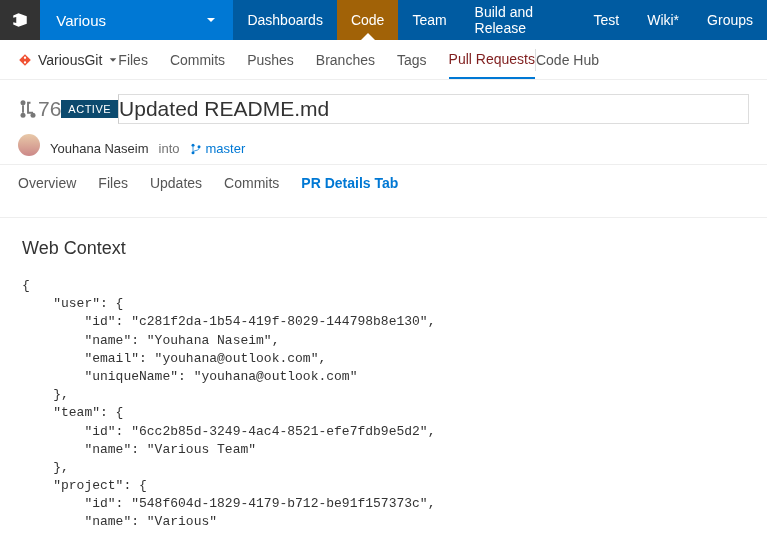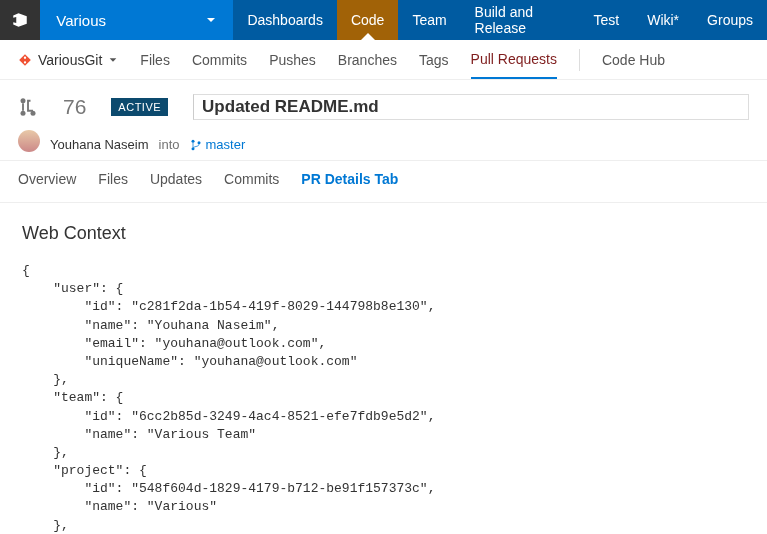--- a/index.html
+++ b/index.html
@@ -19,7 +19,7 @@
   }
 
   
-  .subnav { display: flex; align-items: center; height: 40px; padding: 0 18px; gap: 22px; border-bottom: 1px solid #eee; }
+  .subnav { display: flex; align-items: center; height: 40px; padding: 0 18px; border-bottom: 1px solid #eee; }
   .repo-sel { display: flex; align-items: center; gap: 6px; color: #333; cursor: pointer; }
   .repo-sel .rname { font-weight: 400; }
   .subnav .snitem { color: #555; cursor: pointer; padding: 10px 0; }

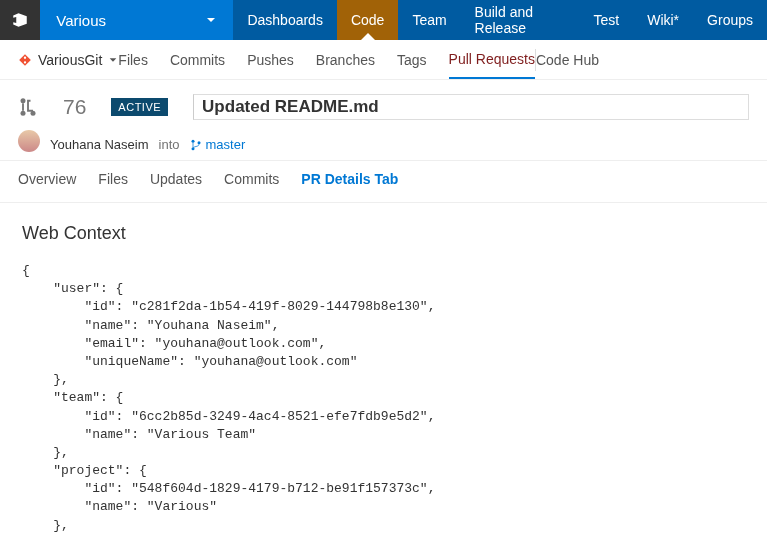--- a/index.html
+++ b/index.html
@@ -28,7 +28,7 @@
 
   
   .pr-header { padding: 14px 18px 8px 18px; border-bottom: 1px solid #eee; }
-  .pr-title-row { display: flex; align-items: center; gap: 25px; justify-content: center; }
+  .pr-title-row { display: flex; align-items: center; gap: 0; justify-content: center; }
   .pr-id { font-size: 21px; color: #777; font-weight: 300; }
   .badge { background: #0c4a6e; color: #fff; font-size: 11px; padding: 3px 7px; letter-spacing: .5px; }
   .pr-title { font-size: 17px; flex: 1; padding: 2px 8px; border: 1px solid #ddd; border-left: 1px solid #ccc; font-weight: 700; }

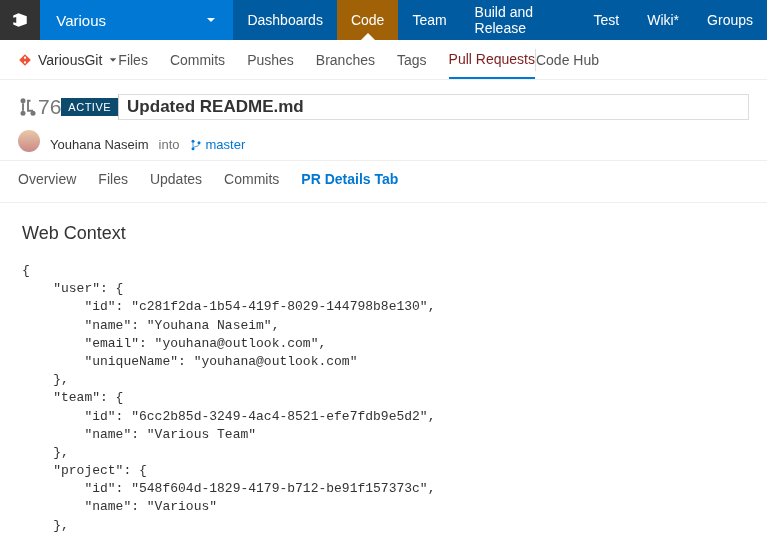--- a/index.html
+++ b/index.html
@@ -31,7 +31,7 @@
   .pr-title-row { display: flex; align-items: center; gap: 0; justify-content: center; }
   .pr-id { font-size: 21px; color: #777; font-weight: 300; }
   .badge { background: #0c4a6e; color: #fff; font-size: 11px; padding: 3px 7px; letter-spacing: .5px; }
-  .pr-title { font-size: 17px; flex: 1; padding: 2px 8px; border: 1px solid #ddd; border-left: 1px solid #ccc; font-weight: 700; }
+  .pr-title { font-size: 21px; flex: 1; padding: 2px 0; border: 1px solid #ddd; border-left: 1px solid #ccc; font-weight: 400; }
   .pr-meta { display: flex; align-items: flex-end; gap: 10px; margin-top: 10px; font-size: 13px; color: #333; }
   .avatar { width: 22px; height: 22px; border-radius: 50%; background: linear-gradient(#e8c9a8,#c88); display: inline-block; }
   .branch { color: #0078d4; display: inline-flex; align-items: center; gap: 4px; }

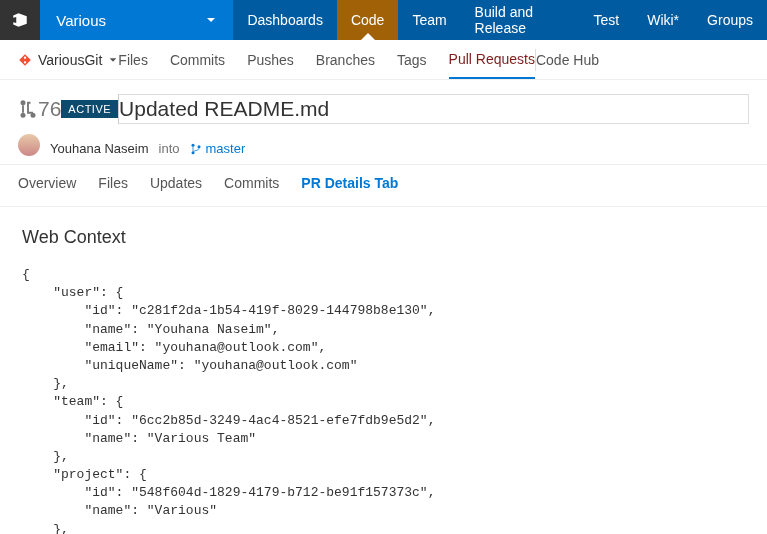--- a/index.html
+++ b/index.html
@@ -38,7 +38,7 @@
   .into { color: #737373; }
 
   
-  .pr-tabs { display: flex; gap: 22px; padding: 10px 18px 5px 18px; border-bottom: 1px solid #eee; }
+  .pr-tabs { display: flex; gap: 22px; padding: 10px 18px 16px 18px; border-bottom: 1px solid #eee; }
   .pr-tab { color: #555; cursor: pointer; padding-bottom: 10px; }
   .pr-tab.active { color: #0078d4; font-weight: 600; }
 

